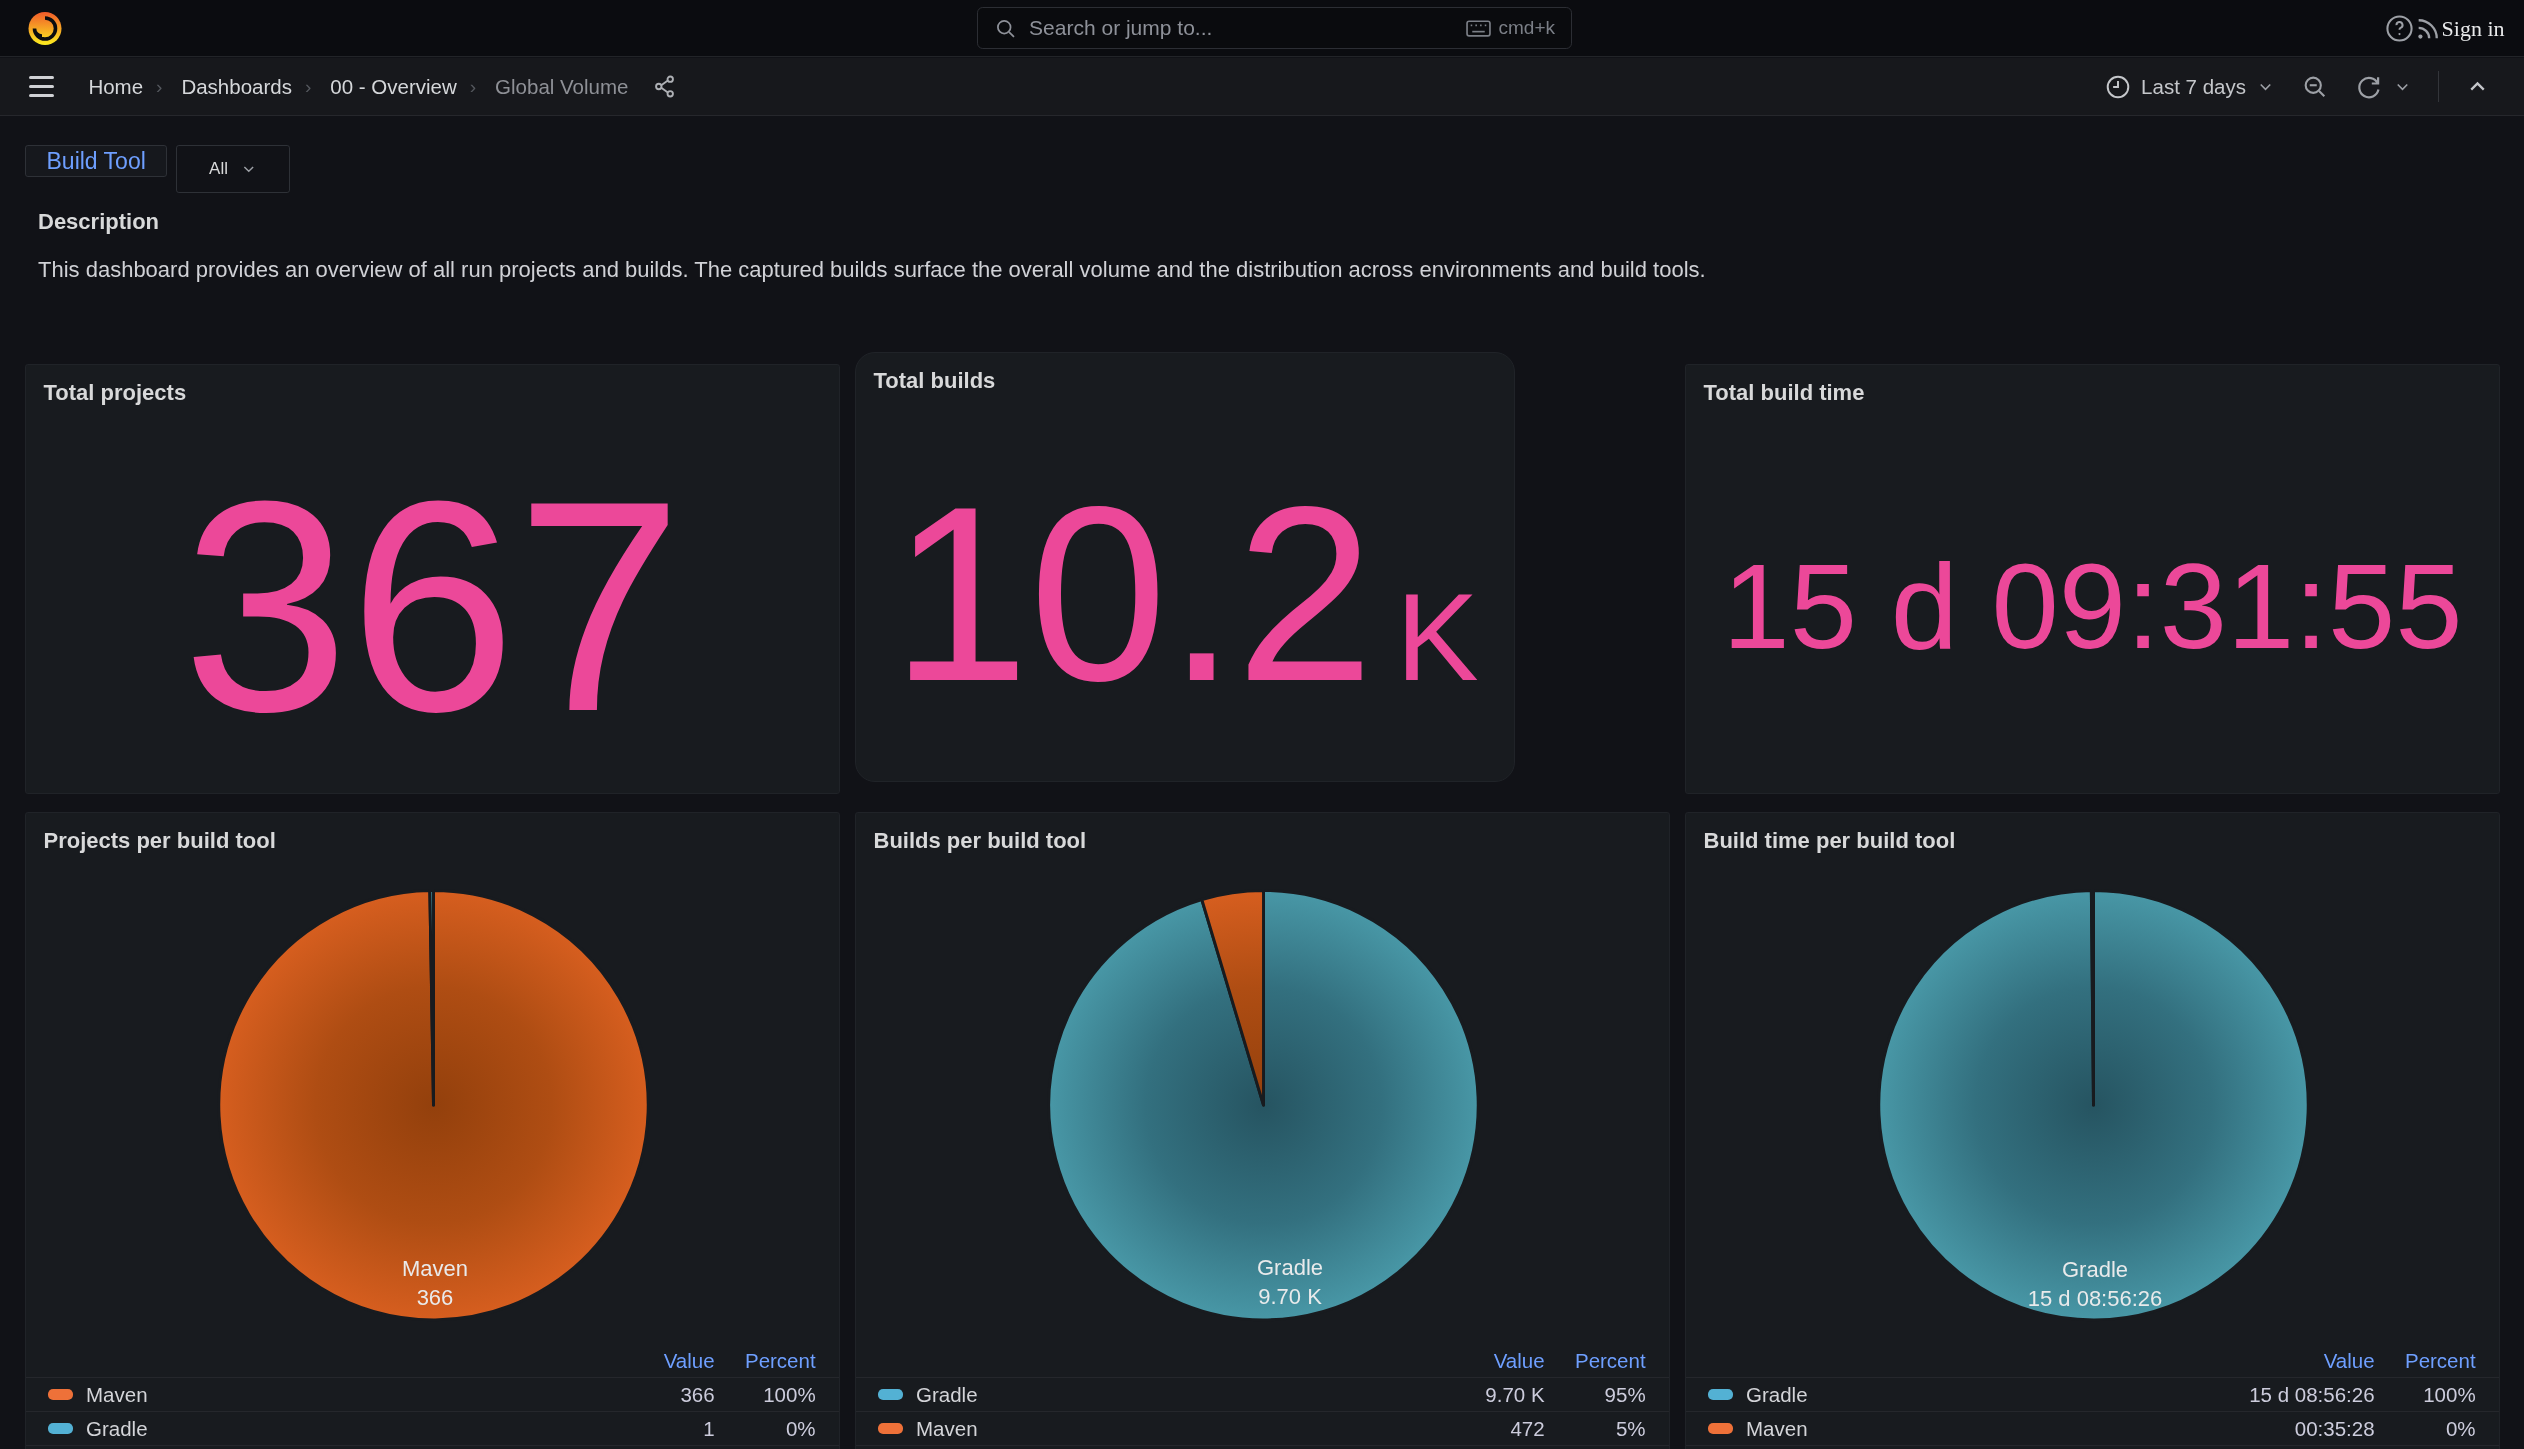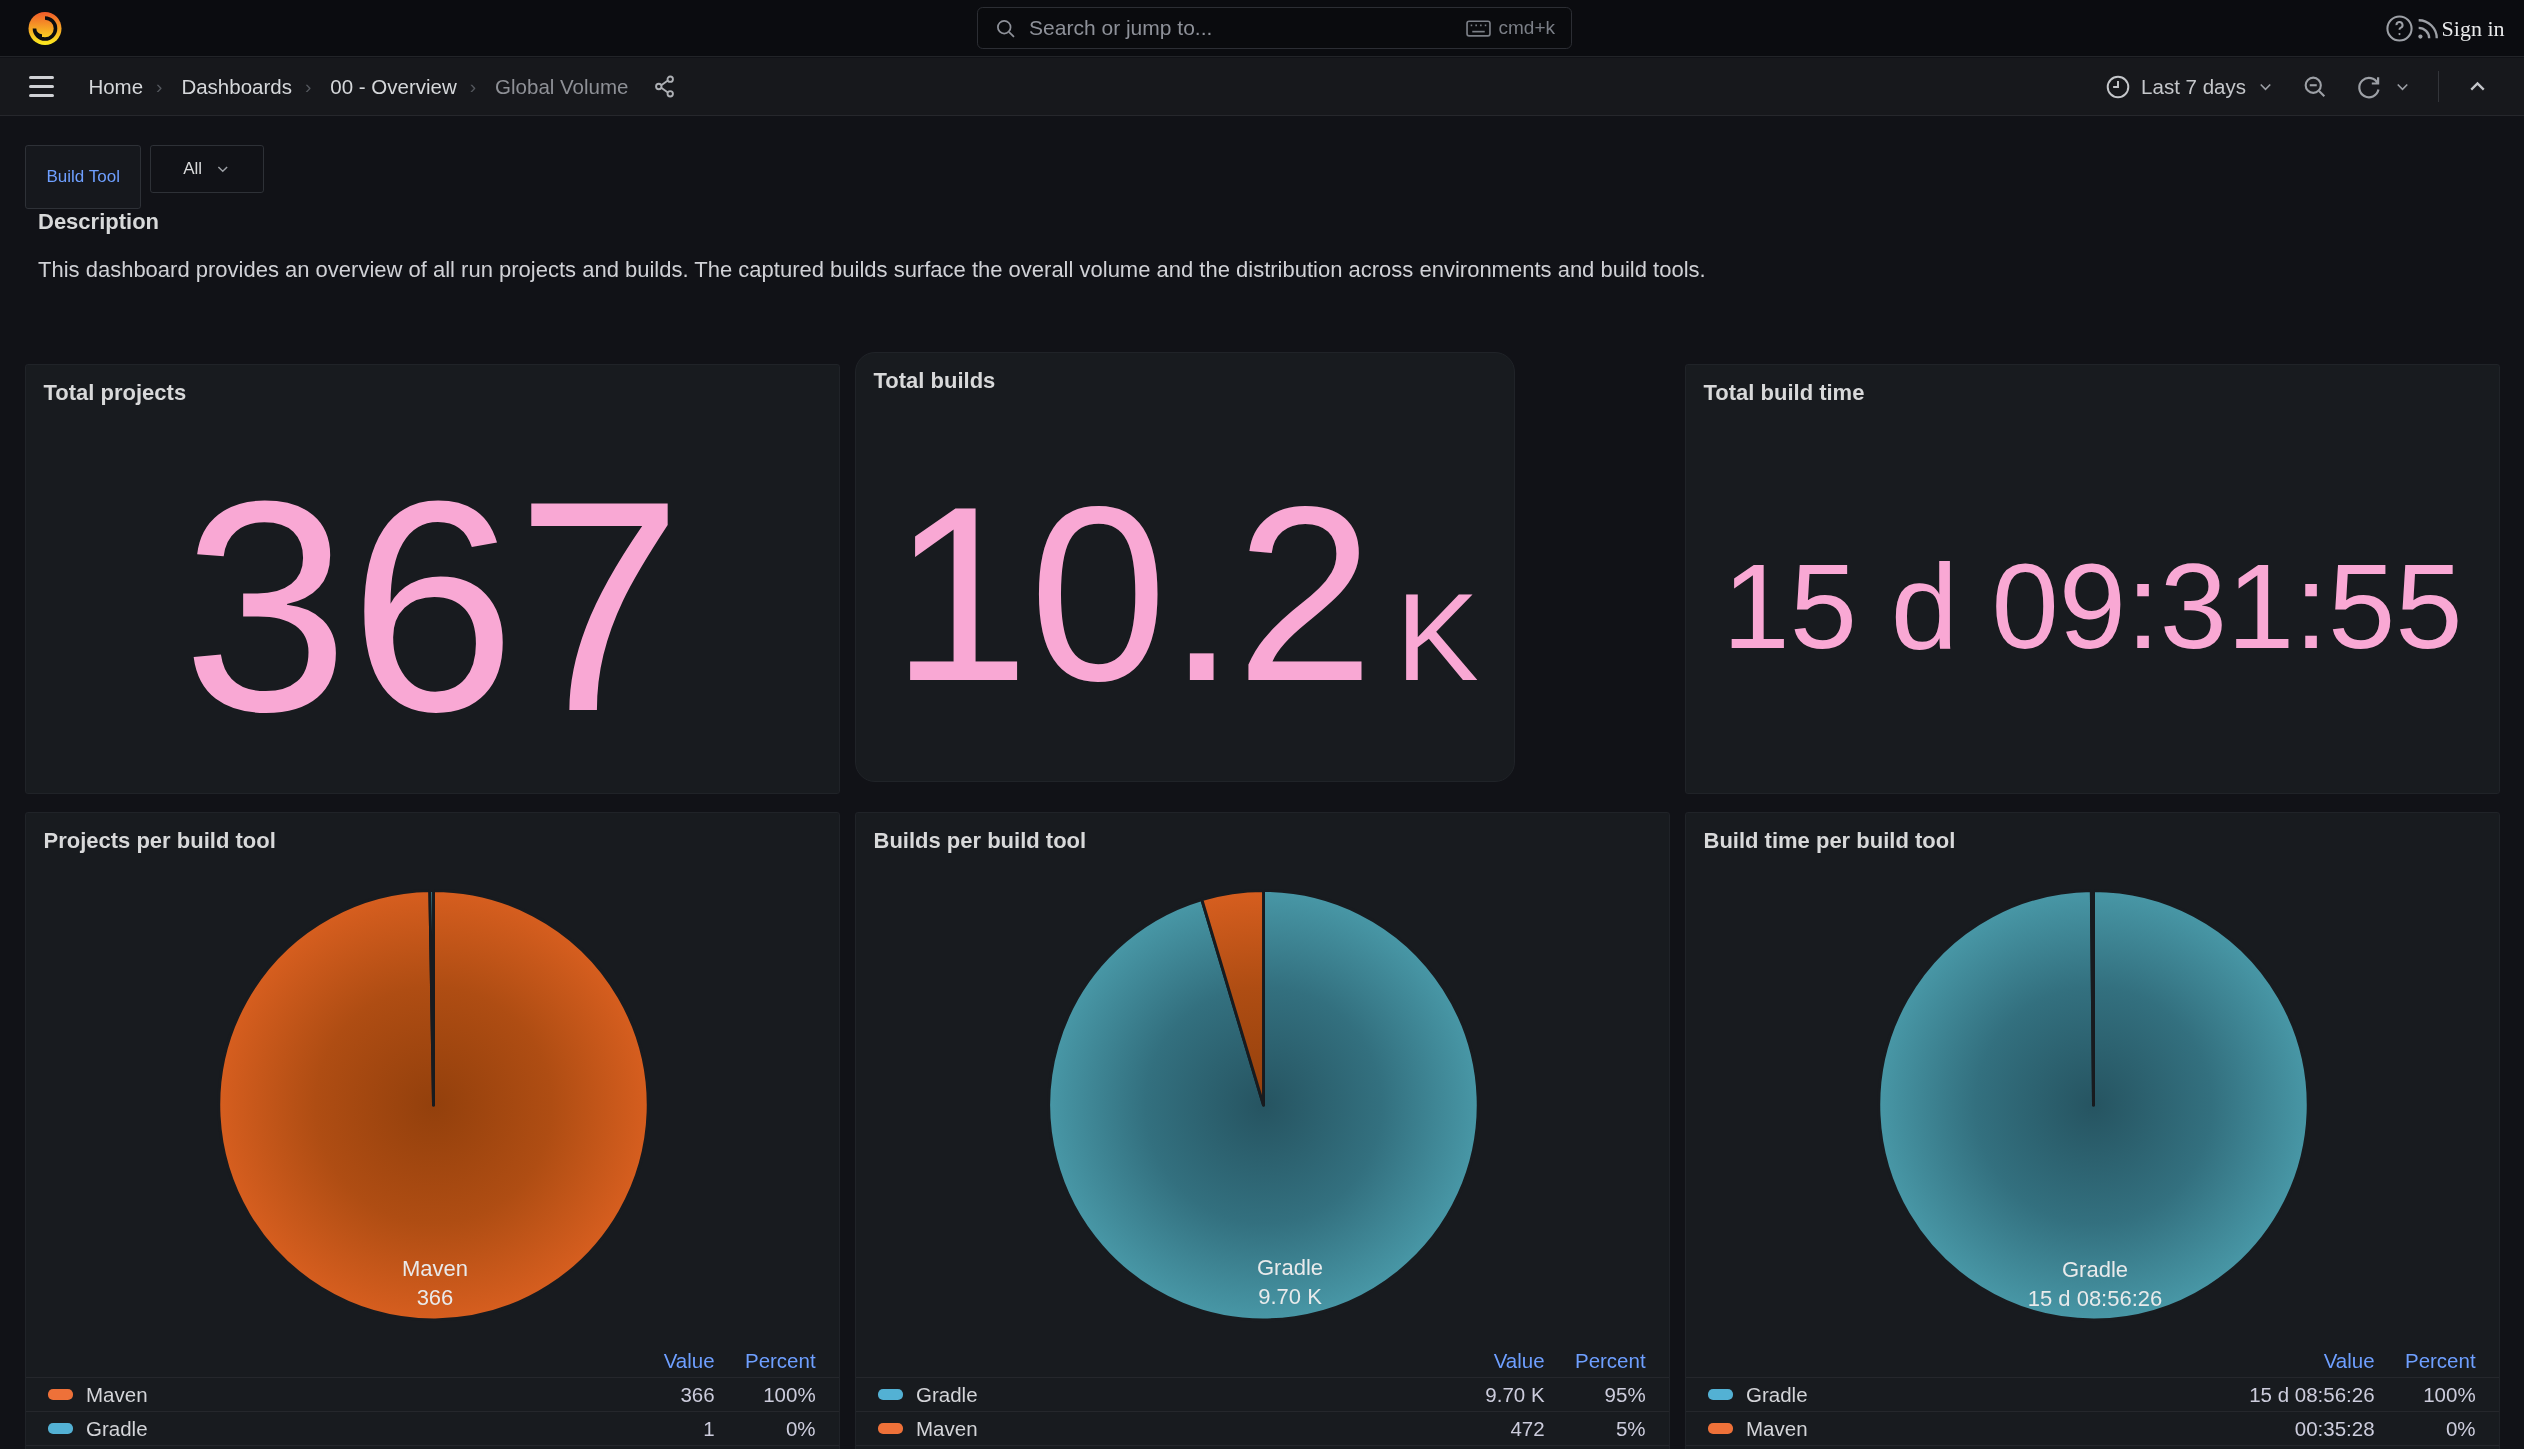--- a/index.html
+++ b/index.html
@@ -28,8 +28,8 @@
   .vdiv{width:0.7px;height:31px;background:#33353a;}
   
   .filters{position:absolute;left:25px;top:145px;display:flex;gap:8.8px;}
-  .var-label{height:64px;display:flex;align-items:center;padding:0 20.5px;border:0.7px solid #2e3137;border-radius:2.9px;
-    background:#16181d;color:#6E9FFF;font-size:17px;}
+  .var-label{height:32px;display:flex;align-items:center;padding:0 20.5px;border:0.7px solid #2e3137;border-radius:2.9px;
+    background:#16181d;color:#6E9FFF;font-size:23px;}
   .var-value{height:48px;display:flex;align-items:center;gap:11.7px;padding:0 32px;border:0.7px solid #2e3137;border-radius:2.9px;
     background:#111217;color:#d8d9da;font-size:17px;}
   .desc-h{position:absolute;left:38px;top:209px;font-size:22px;font-weight:700;color:#d8d9da;}

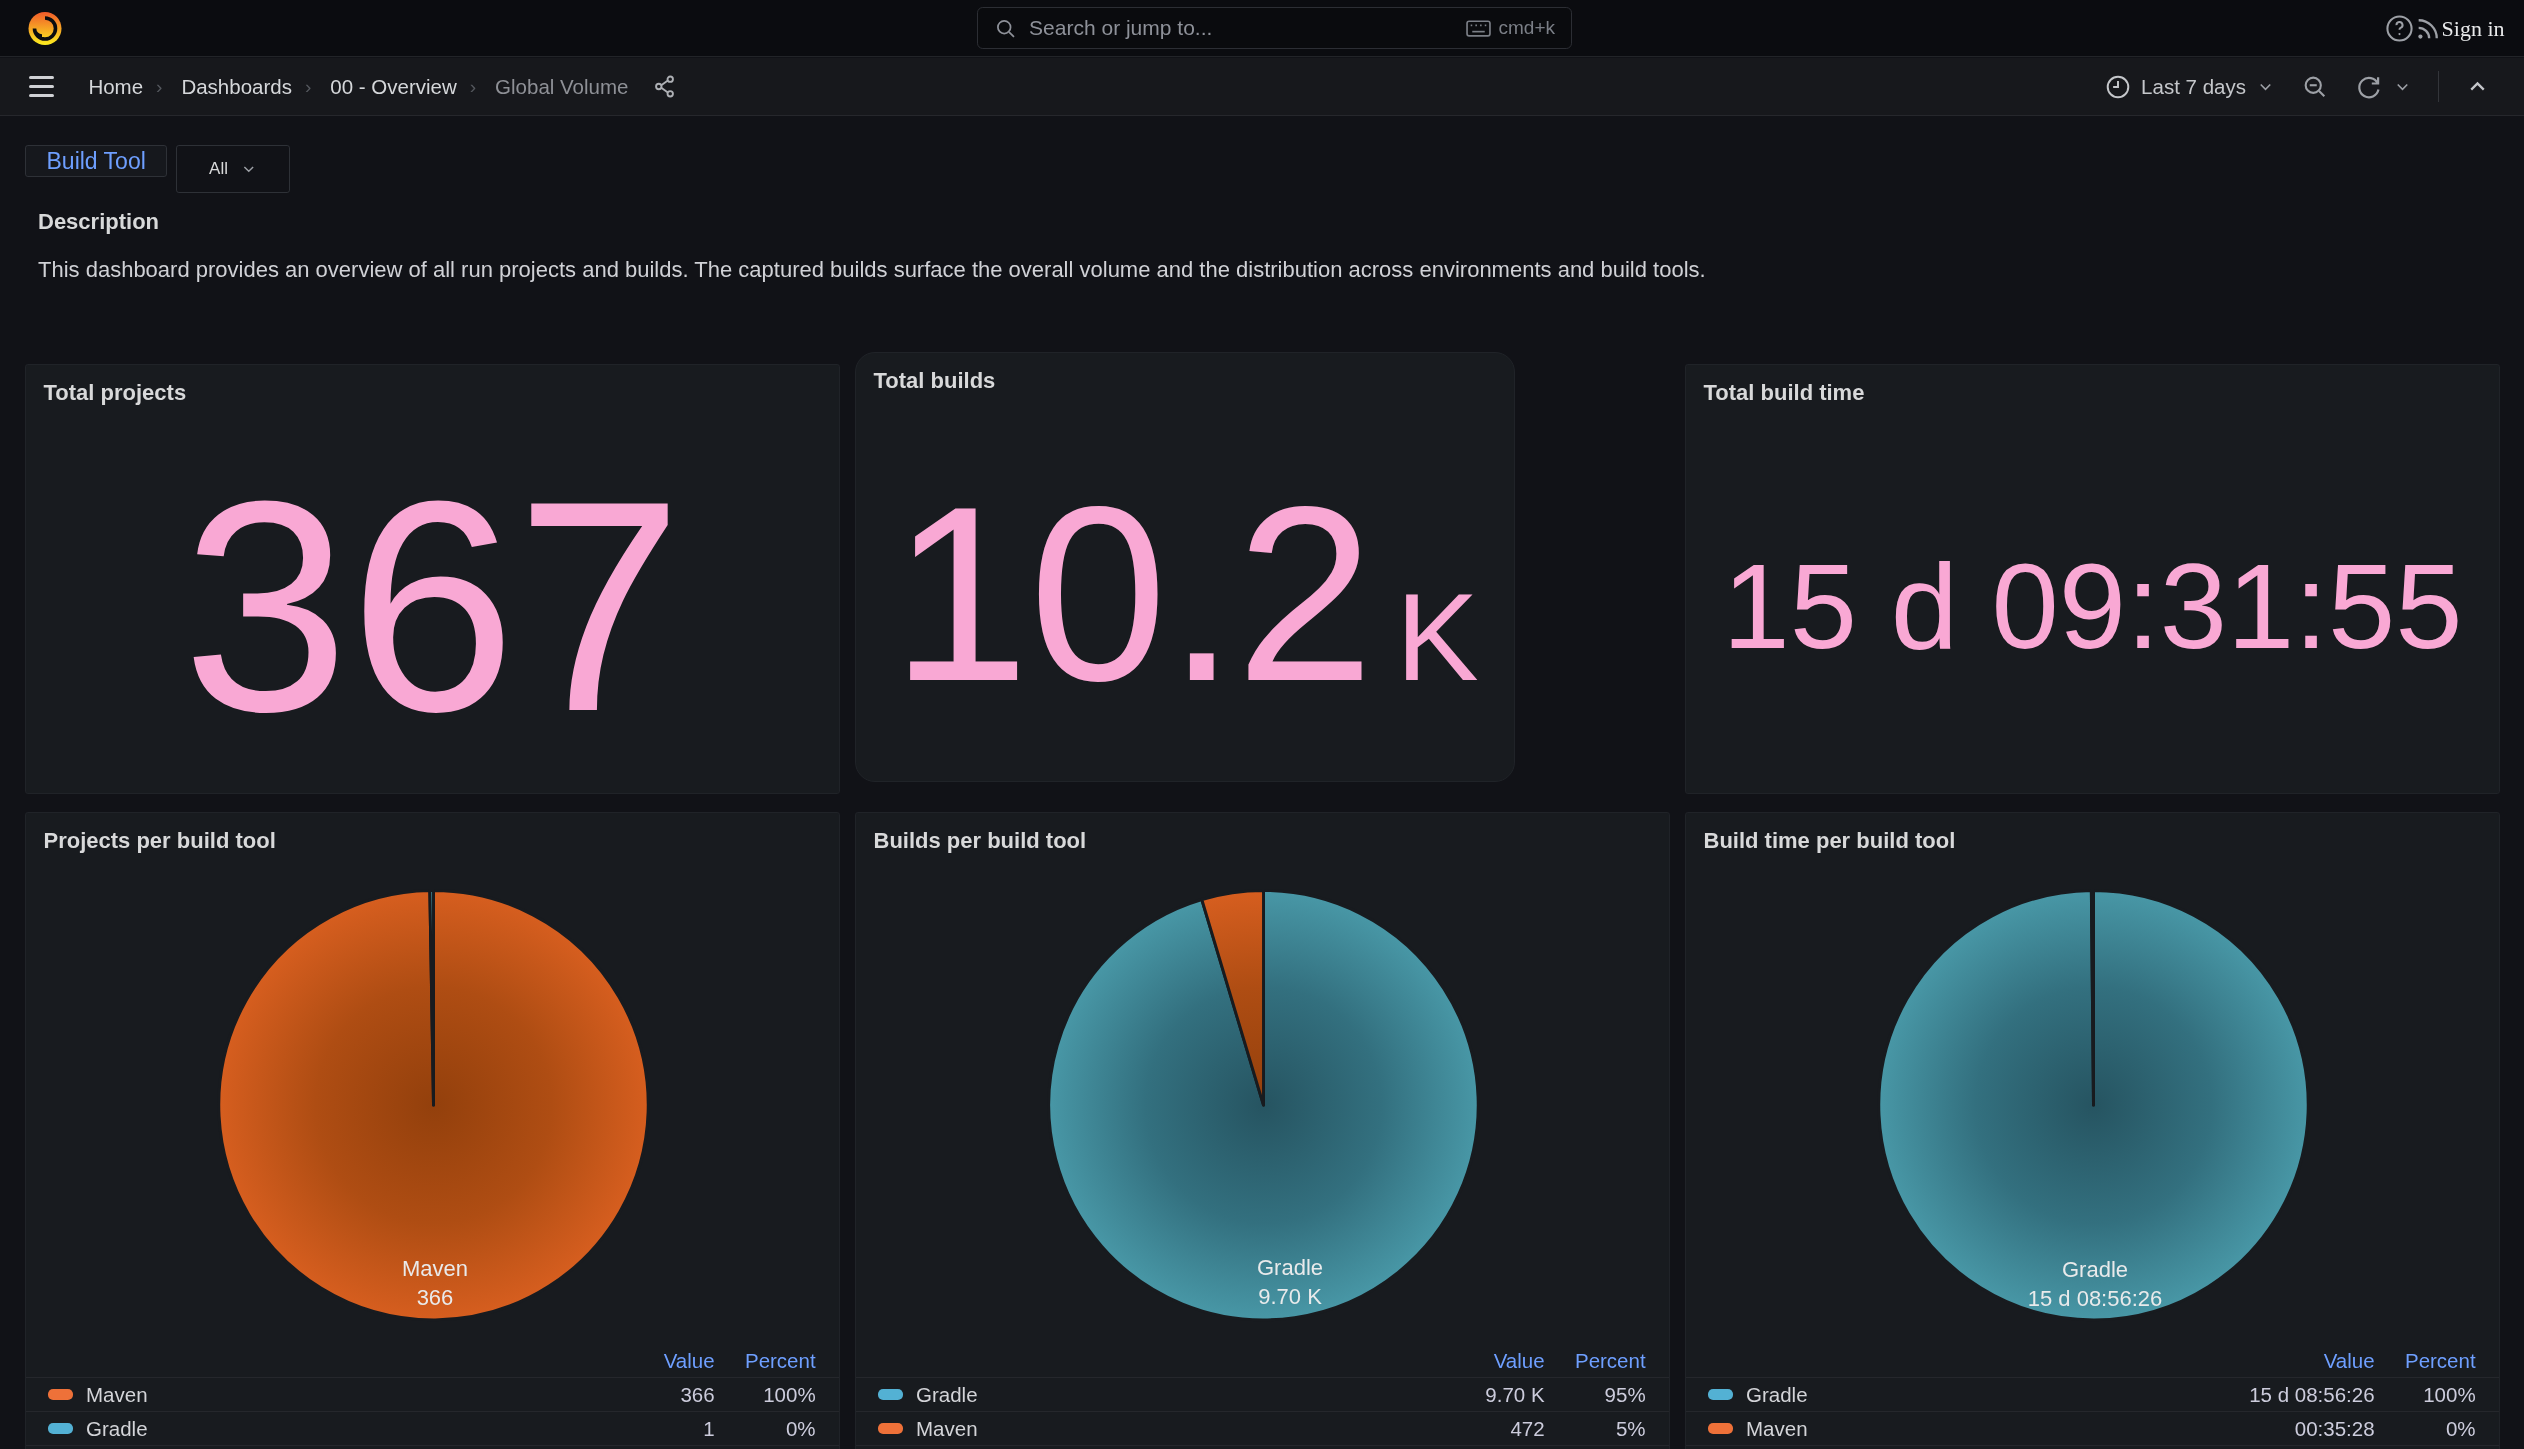--- a/index.html
+++ b/index.html
@@ -38,7 +38,7 @@
   .panel{position:absolute;background:#181b1f;border:0.7px solid #202328;border-radius:2.9px;}
   .p-title{position:absolute;left:17.5px;top:14.6px;font-size:22px;font-weight:700;color:#d8d9da;line-height:26px;}
   .statwrap{position:absolute;left:0;right:0;top:73px;bottom:19px;display:flex;align-items:center;justify-content:center;}
-  .statval{color:#f9a8d4;font-weight:500;display:flex;align-items:baseline;}
+  .statval{color:#ec4899;font-weight:500;display:flex;align-items:baseline;}
   .suffix{margin-left:22px;}
   .pie-svg{position:absolute;left:0;top:0;}
   .pie-label{position:absolute;transform:translate(-50%,-50%);text-align:center;color:#e9eaeb;font-size:22px;

